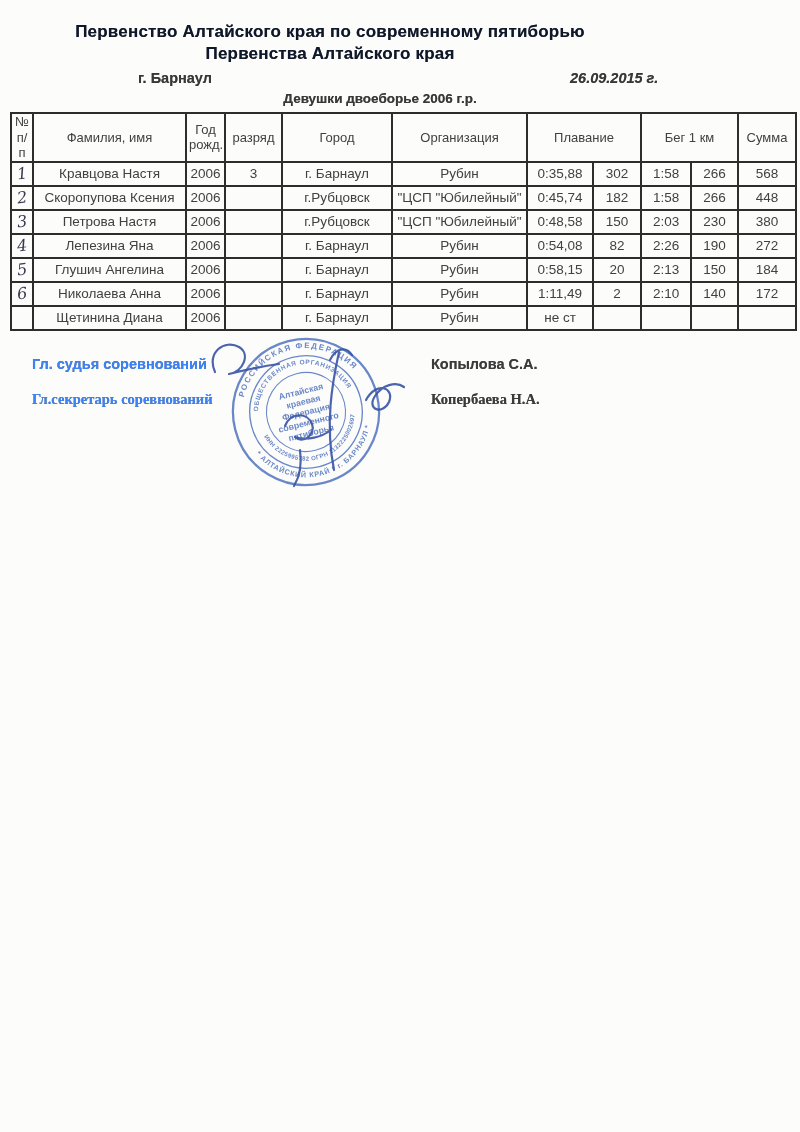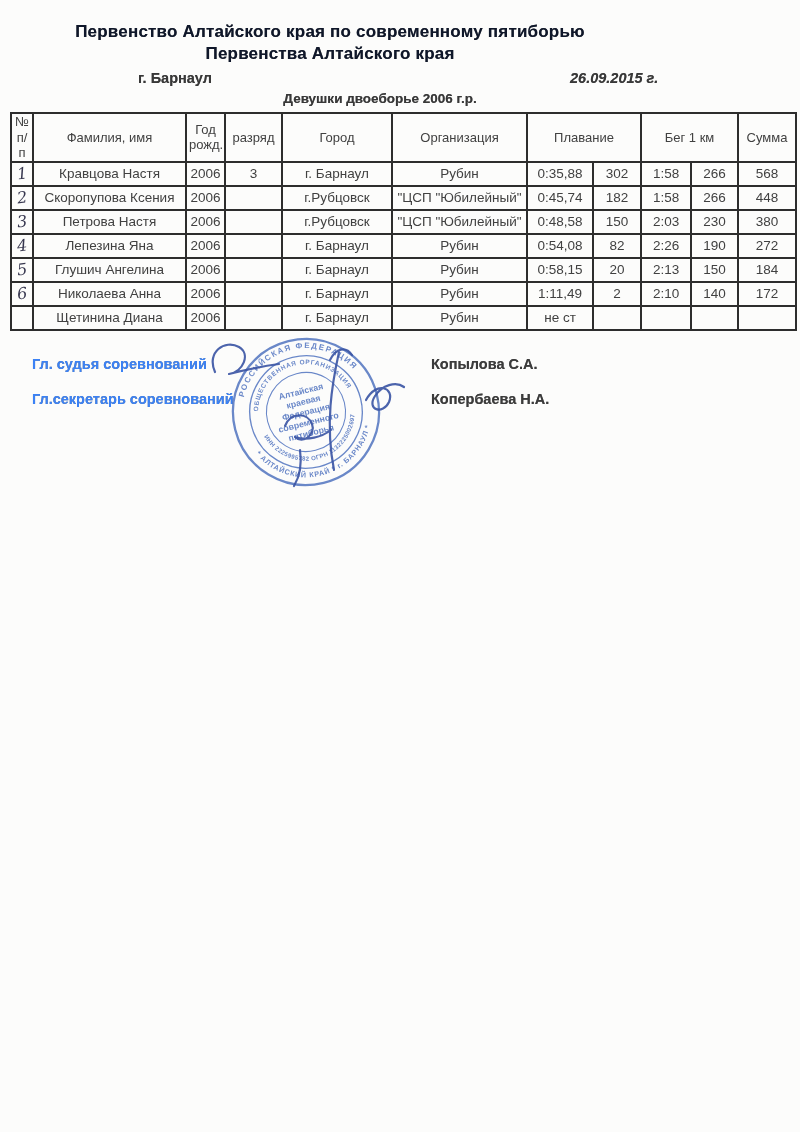--- a/index.html
+++ b/index.html
@@ -27,7 +27,7 @@
   .sig-label{position:absolute;left:32px;font-weight:bold;font-size:14.5px;color:#3b82f6;text-shadow:0 0 .4px rgba(56,56,56,.7);}
   .sig-name{position:absolute;left:407px;font-weight:bold;font-size:14.5px;color:#3b3b3b;text-shadow:0 0 .4px rgba(56,56,56,.7);margin-left:24px;}
   .row1{top:356px;}
-  .row2{top:391px;}
+  .row2{top:391px;font-family:Liberation Serif, serif;}
   
   .stamp{position:absolute;left:230px;top:336px;width:152px;height:152px;opacity:.82;transform:rotate(-14deg);}
   .ink{position:absolute;left:190px;top:330px;width:240px;height:175px;opacity:.9;}

